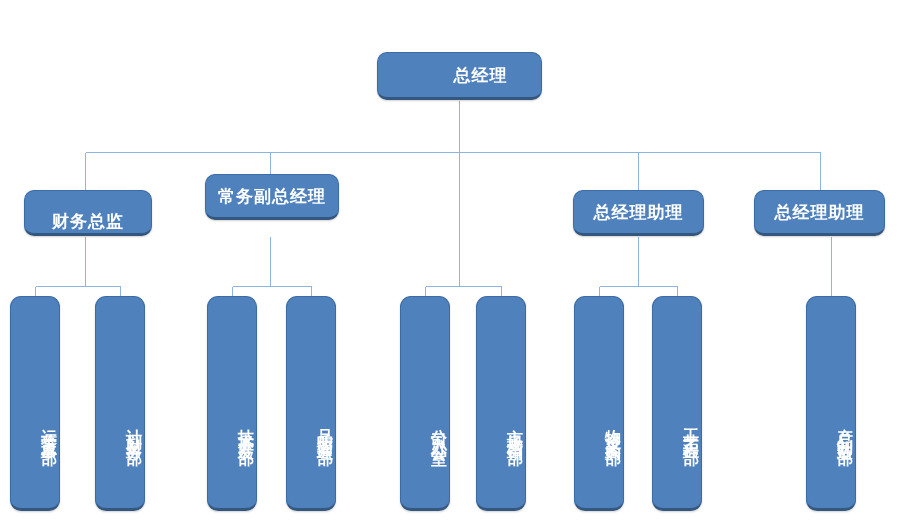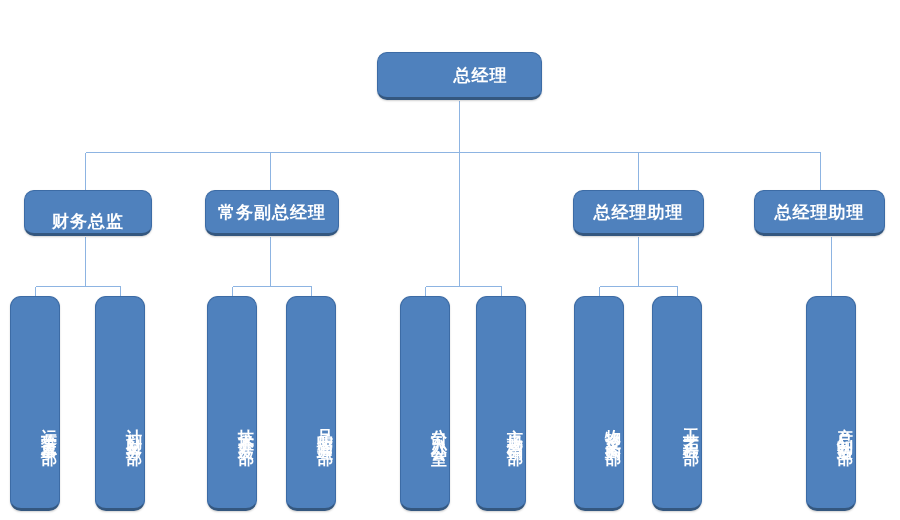--- a/index.html
+++ b/index.html
@@ -96,7 +96,7 @@
       <div class="node horiz" style="left: 24px; top: 190px; width: 128px; height: 46px; align-items: flex-end;">
         <span class="label">财务总监</span>
       </div>
-      <div class="node horiz" style="left: 205px; top: 190px; width: 134px; height: 46px;">
+      <div class="node horiz" style="left: 205px; top: 174px; width: 134px; height: 46px;">
         <span class="label">常务副总经理</span>
       </div>
       <div class="node horiz" style="left: 573px; top: 190px; width: 131px; height: 46px;">

